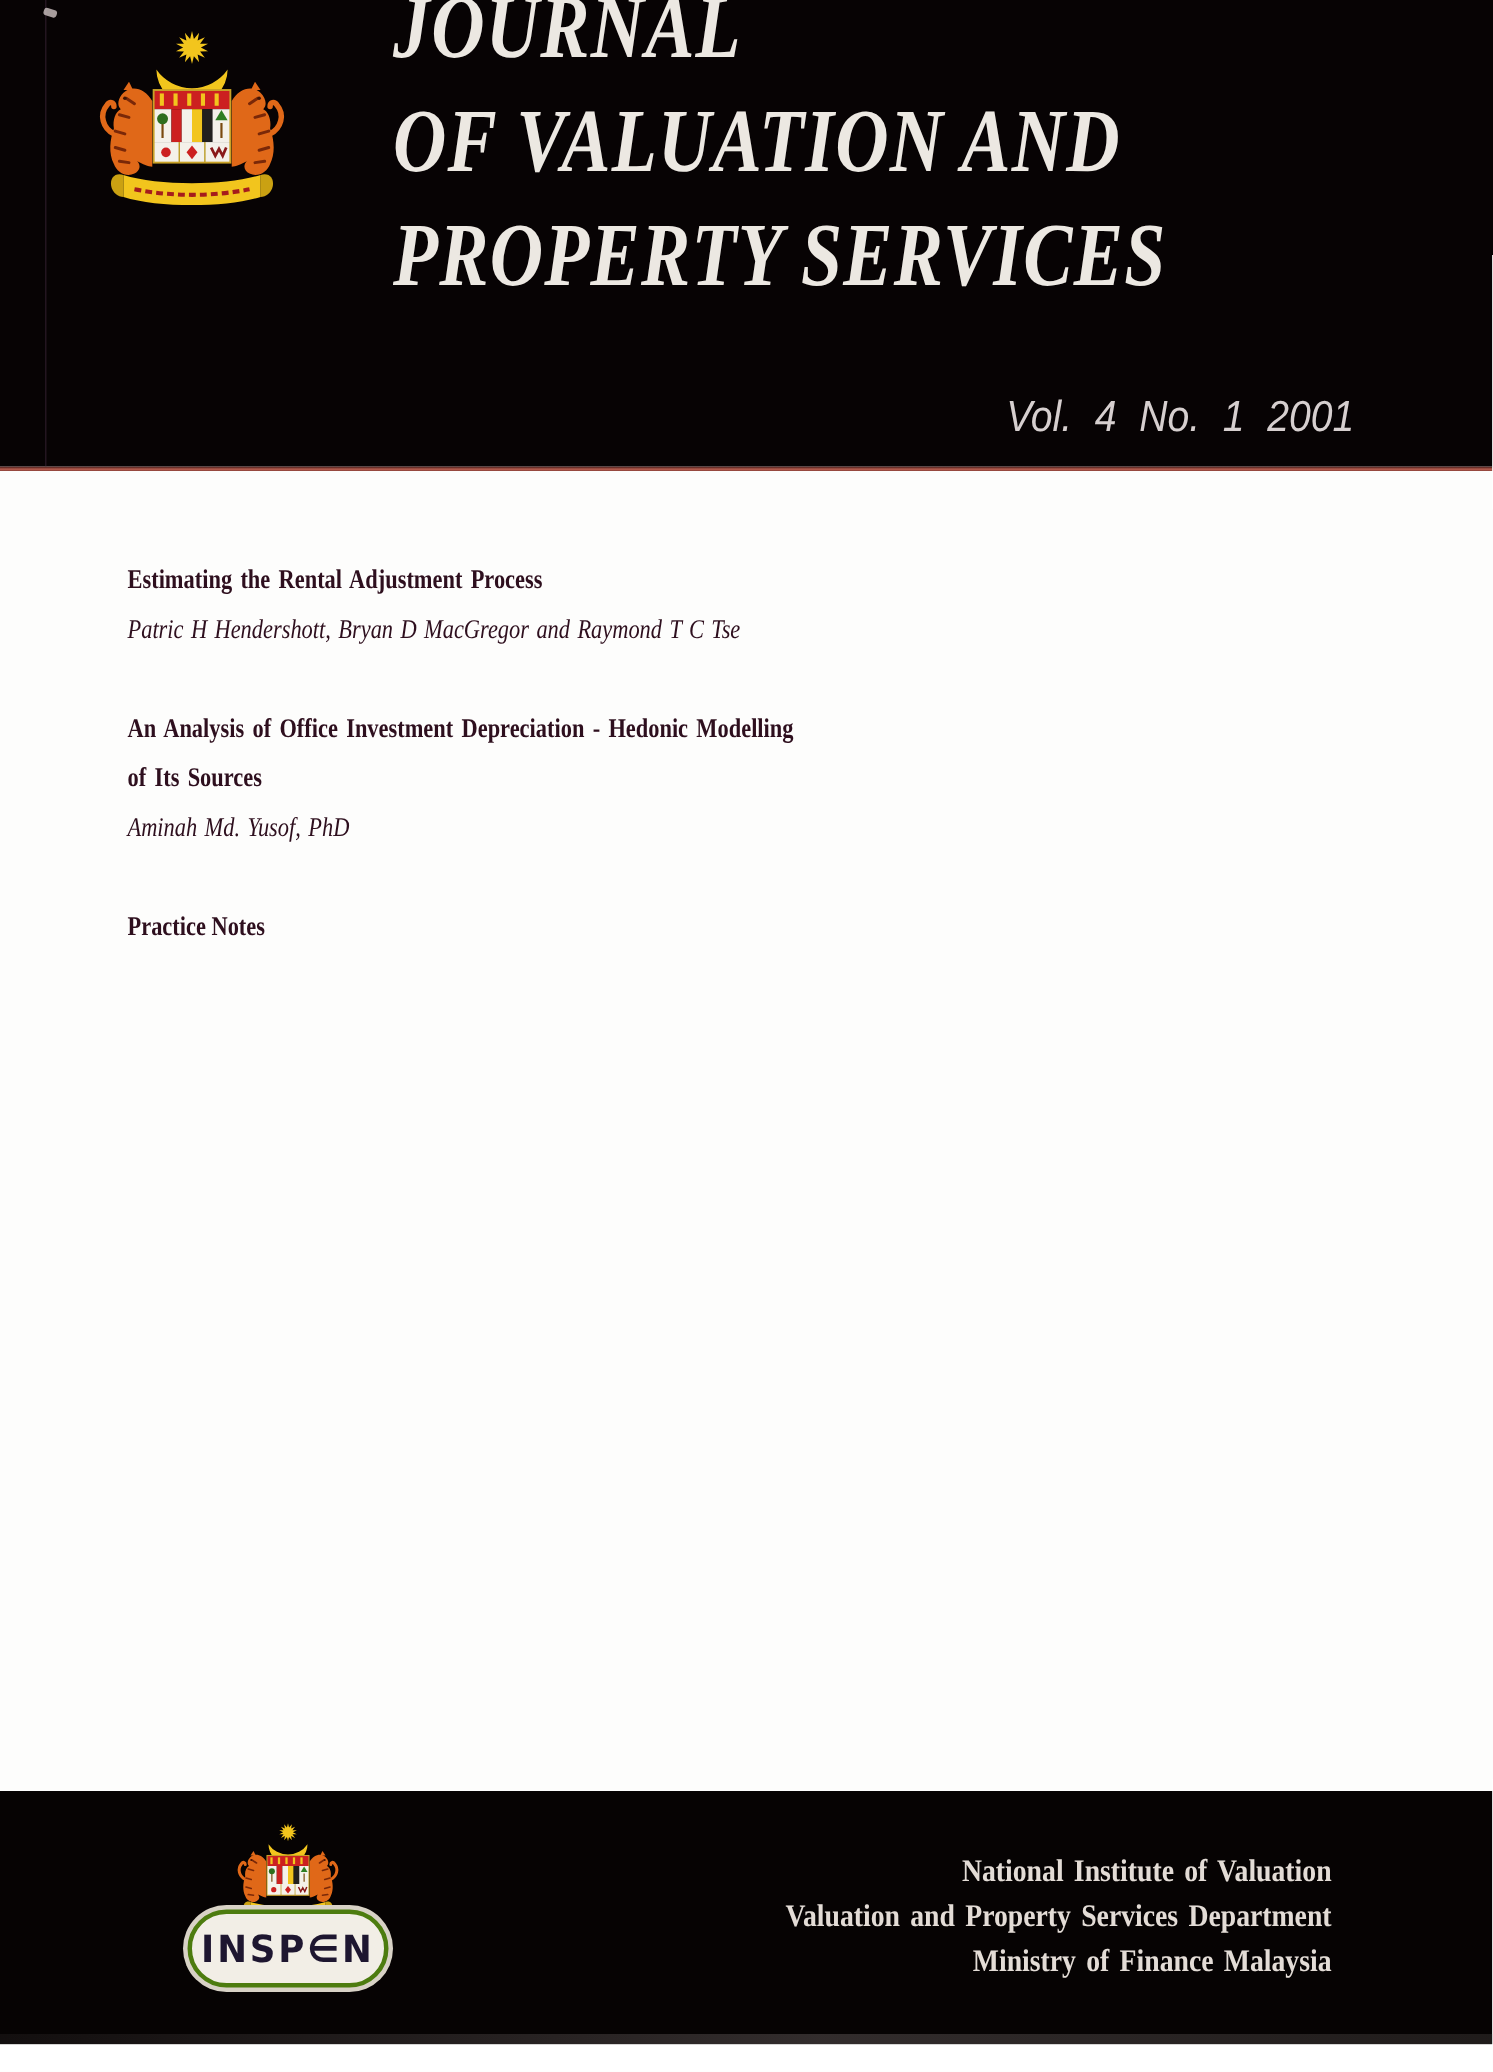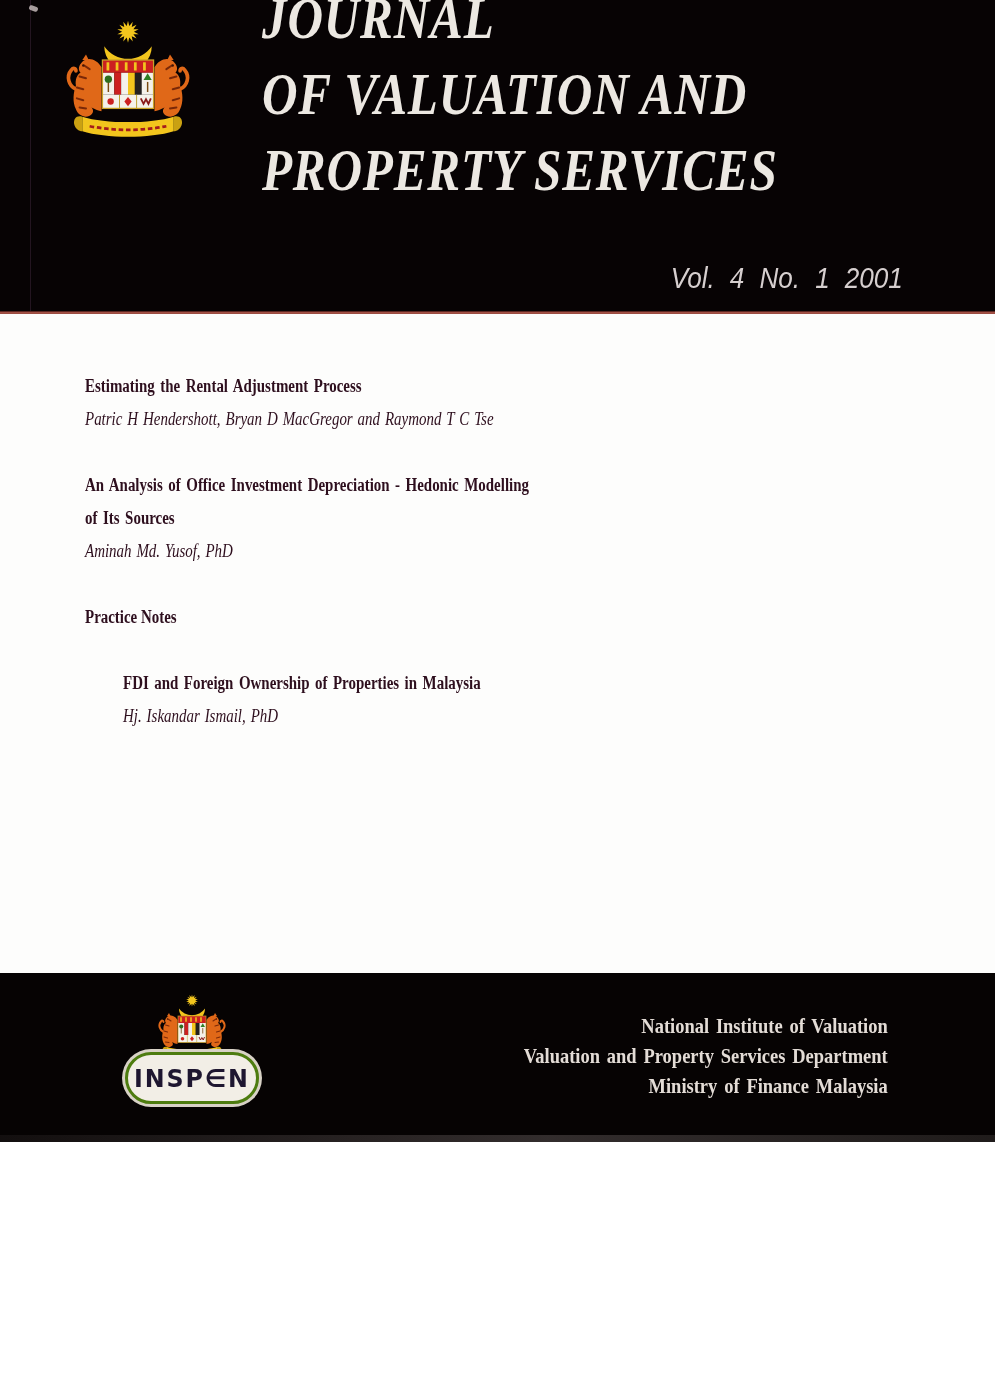--- a/index.html
+++ b/index.html
@@ -18,7 +18,7 @@
   *{box-sizing:border-box;}
   html,body{margin:0;padding:0;background:#ffffff;}
   .cover{
-    position:relative;width:995px;height:1142px;overflow:hidden;
+    position:relative;width:995px;height:1363px;overflow:hidden;
     background:var(--body-bg);
     font-family:"Liberation Serif",serif;
   }

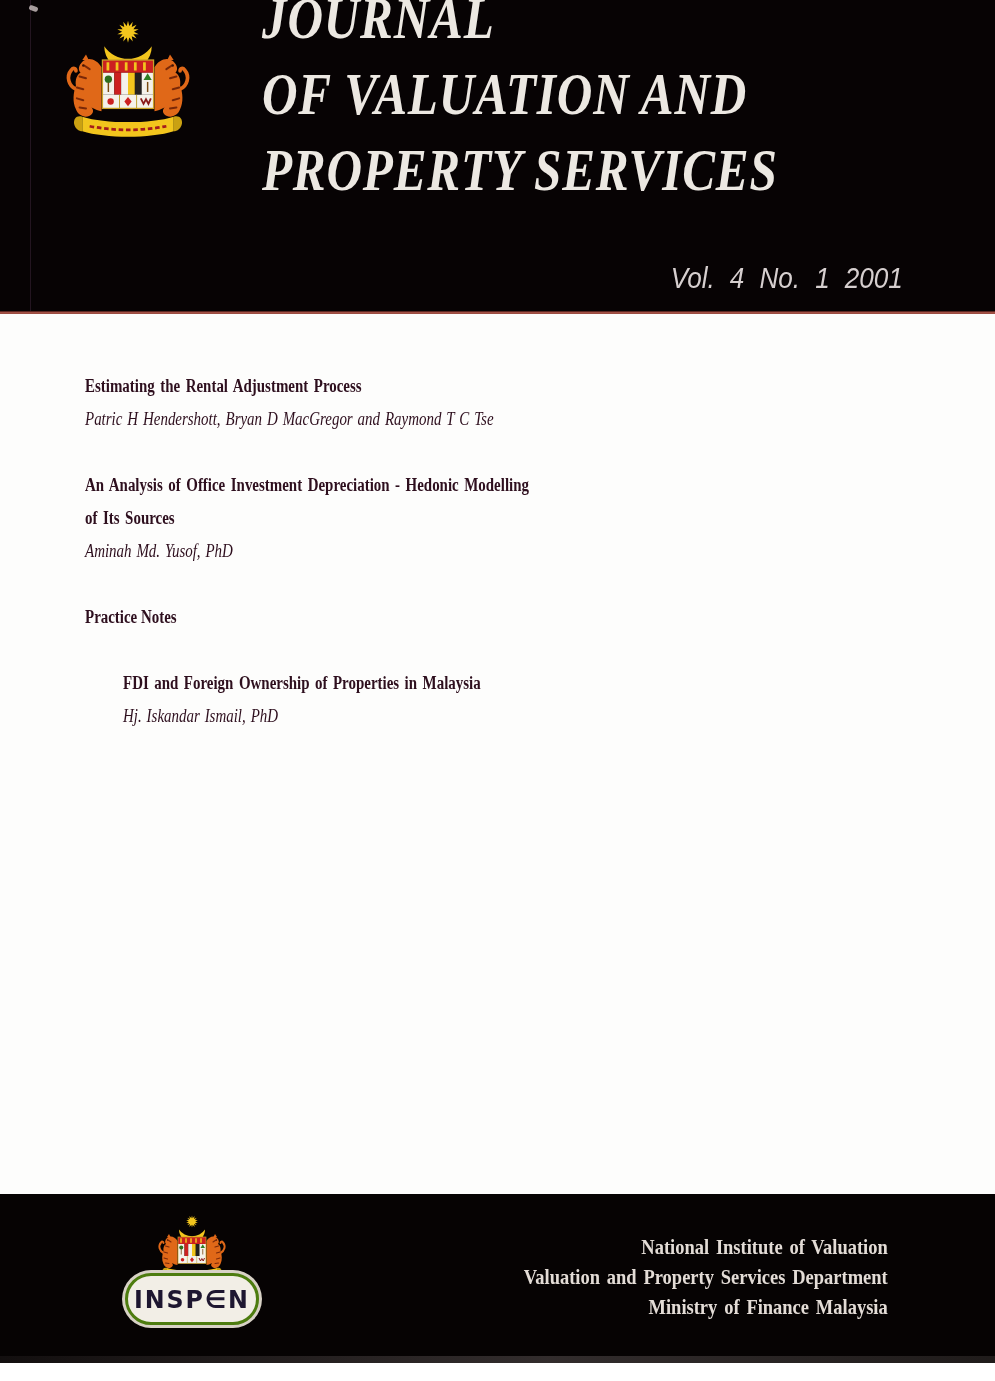--- a/index.html
+++ b/index.html
@@ -191,10 +191,6 @@
     <div class="section-heading line">Practice Notes</div>
 
     <div class="notes">
-      <div class="entry">
-        <div class="line t">FDI and Foreign Ownership of Properties in Malaysia</div>
-        <div class="line a">Hj. Iskandar Ismail, PhD</div>
-      </div>
     </div>
   </div>
 

